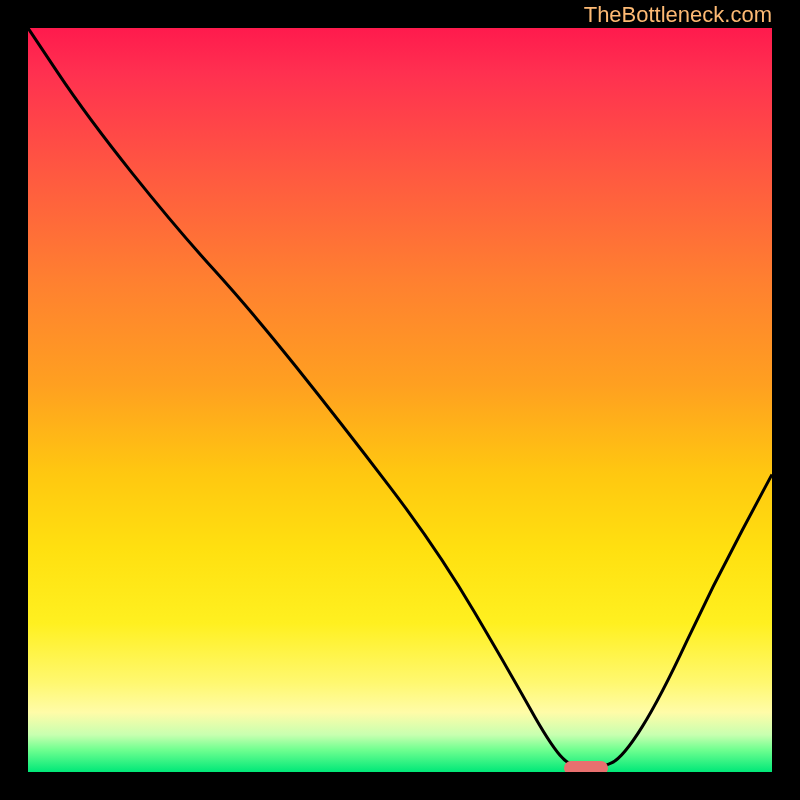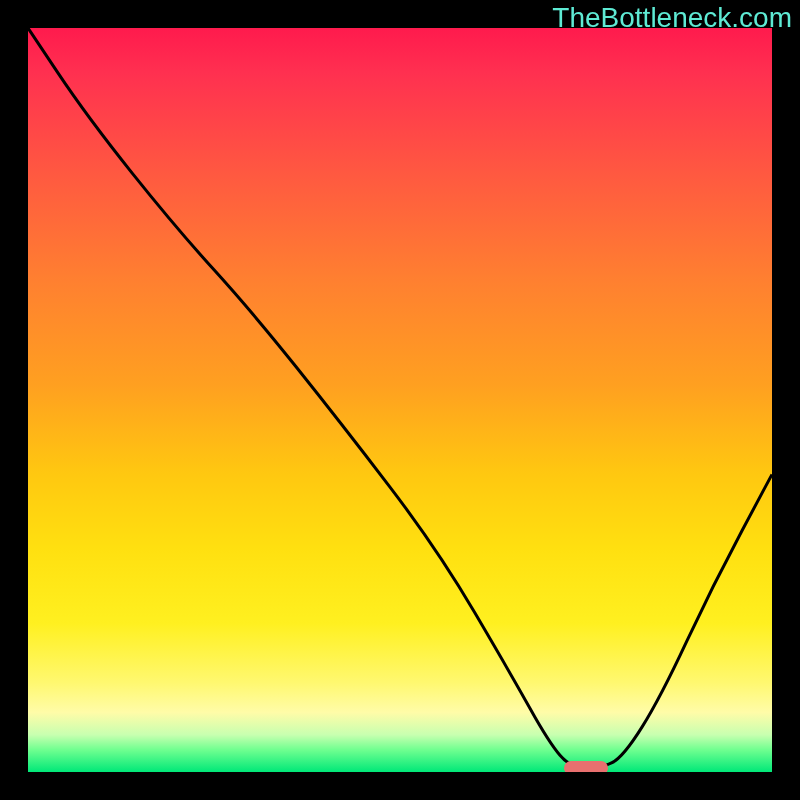--- a/index.html
+++ b/index.html
@@ -13,9 +13,9 @@
   .watermark {
     position: absolute;
     top: 2px;
-    right: 8px;
-    color: #5eead4;
-    font-size: 28px;
+    right: 28px;
+    color: #fdba74;
+    font-size: 22px;
     font-weight: 500;
     z-index: 10;
   }

